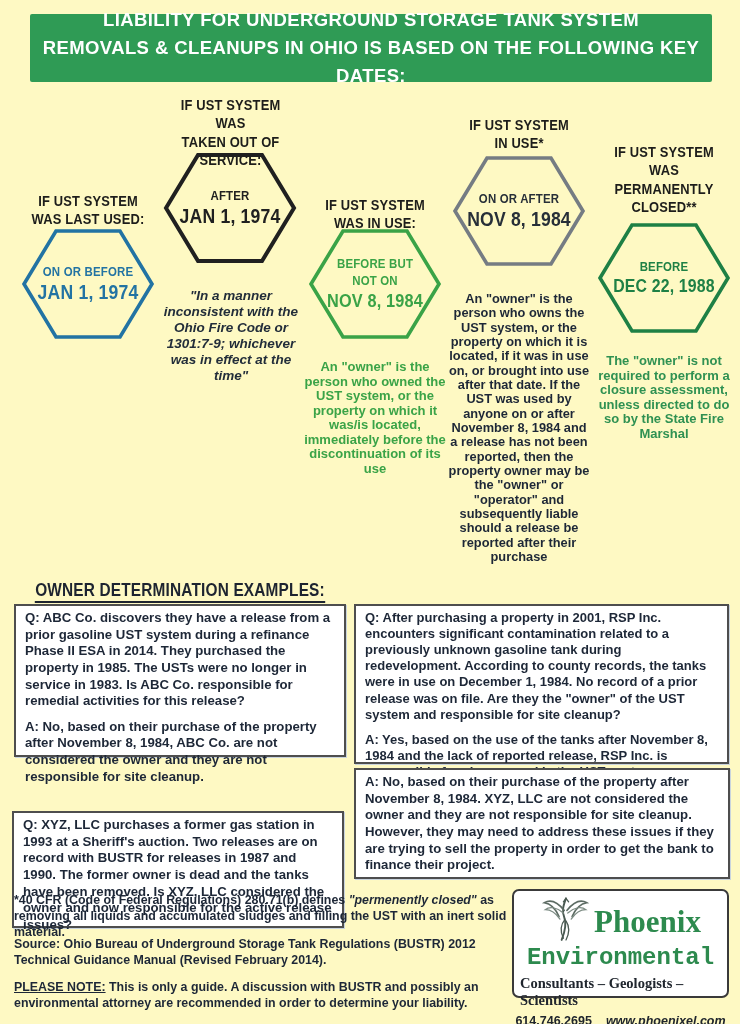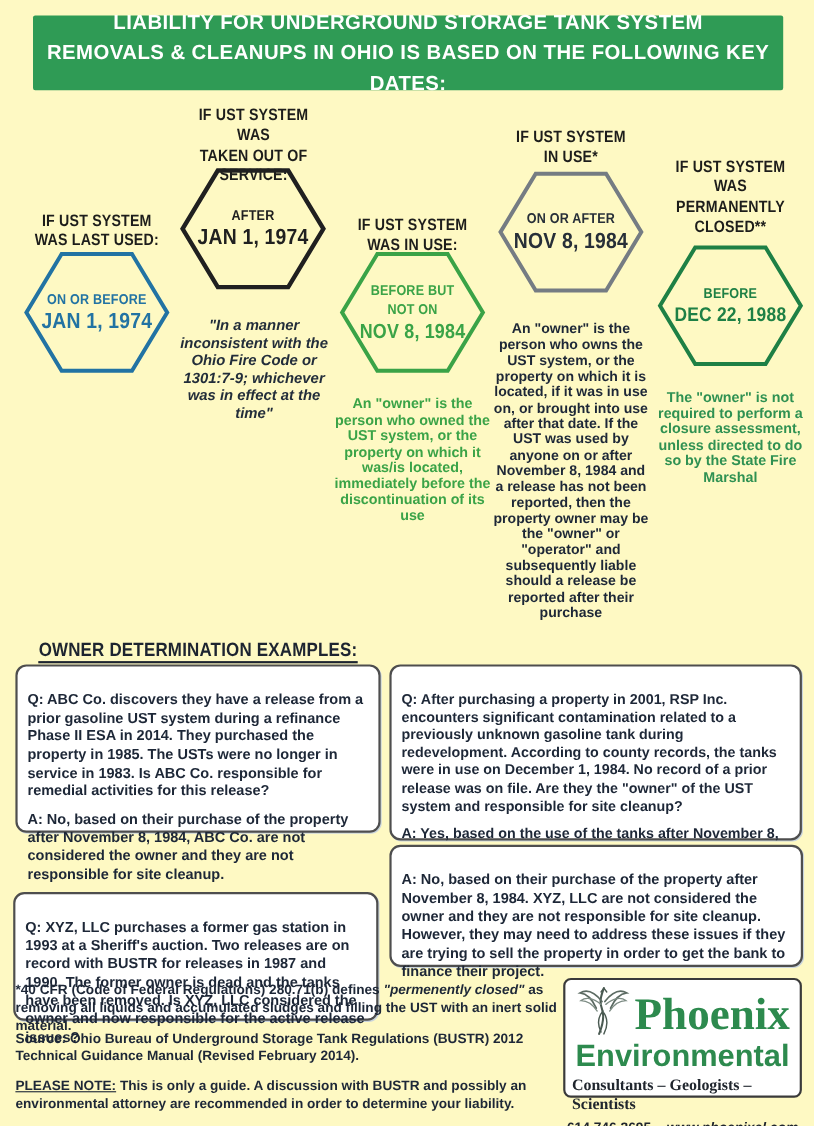--- a/index.html
+++ b/index.html
@@ -64,8 +64,8 @@
   .examples-heading span { border-bottom: 2px solid #1d2430; padding-bottom: 1px; }
   .qa-box {
     position: absolute; background: #ffffff;
-    border: 2px solid #4e4e4e; border-radius: 10px;
-    padding: 22px 9px; color: #1d2737;
+    border: 2px solid #4e4e4e; border-radius: 0;
+    padding: 4px 9px; color: #1d2737;
     font-weight: bold; font-size: 13.2px; line-height: 1.26;
     box-shadow: 1px 1px 0 #c9d4dd;
   }

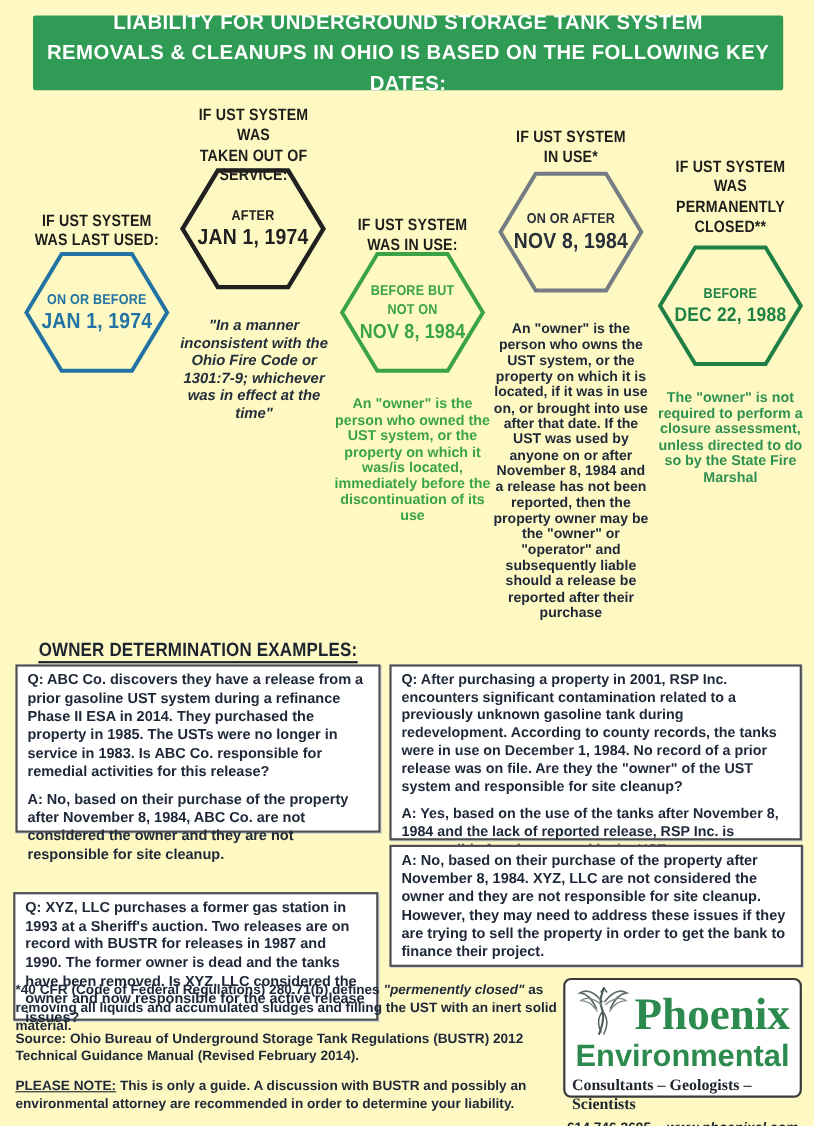--- a/index.html
+++ b/index.html
@@ -98,7 +98,7 @@
   .phoenix-icon { width: 52px; height: 54px; margin-top: -2px; }
   .logo-name {
     font-family: "Liberation Serif", "DejaVu Serif", serif;
-    font-weight: bold; font-size: 41px; line-height: 1;
+    font-weight: bold; font-size: 31px; line-height: 1;
   }
   .logo-subname {
     font-family: Liberation Sans, sans-serif;

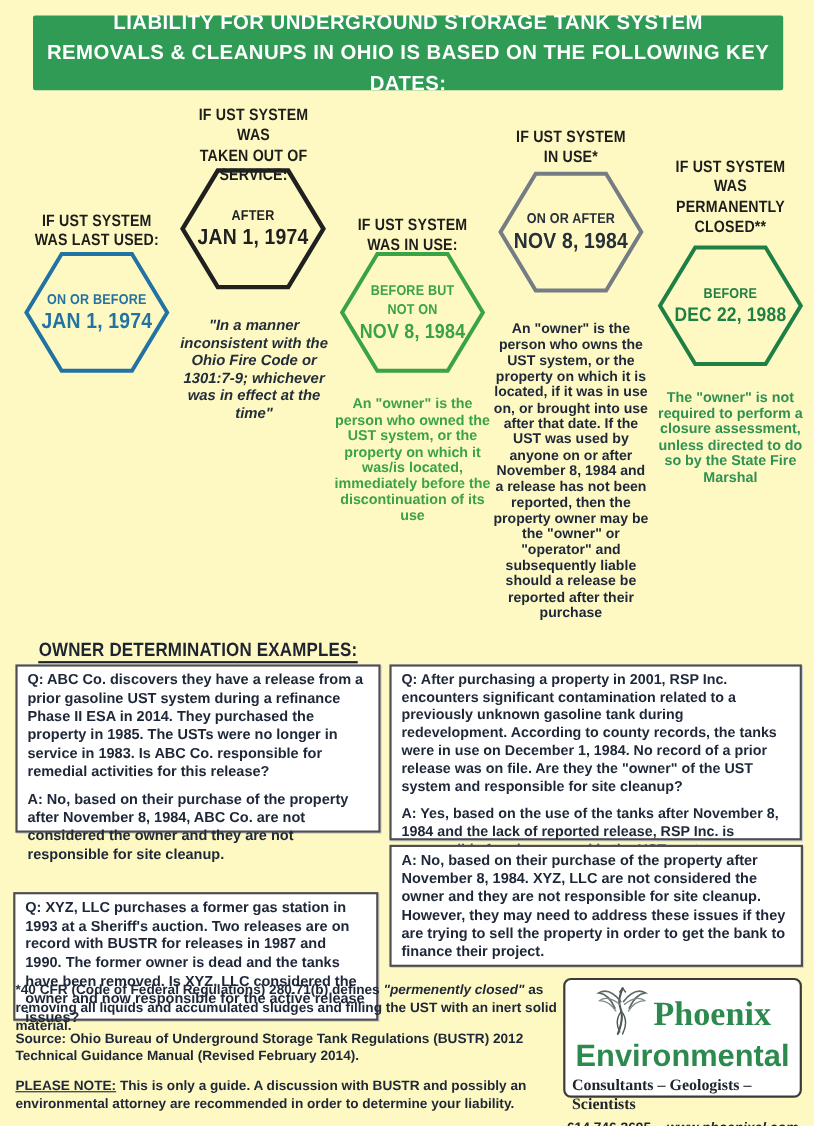--- a/index.html
+++ b/index.html
@@ -101,8 +101,8 @@
     font-weight: bold; font-size: 31px; line-height: 1;
   }
   .logo-subname {
-    font-family: Liberation Sans, sans-serif;
-    font-weight: bold; font-size: 28px; line-height: 1.05; margin-top: -2px;
+    font-family: Liberation Mono, monospace;
+    font-weight: bold; font-size: 24px; line-height: 1.05; margin-top: -2px;
   }
   .logo-tagline {
     font-family: "Liberation Serif", "DejaVu Serif", serif;

